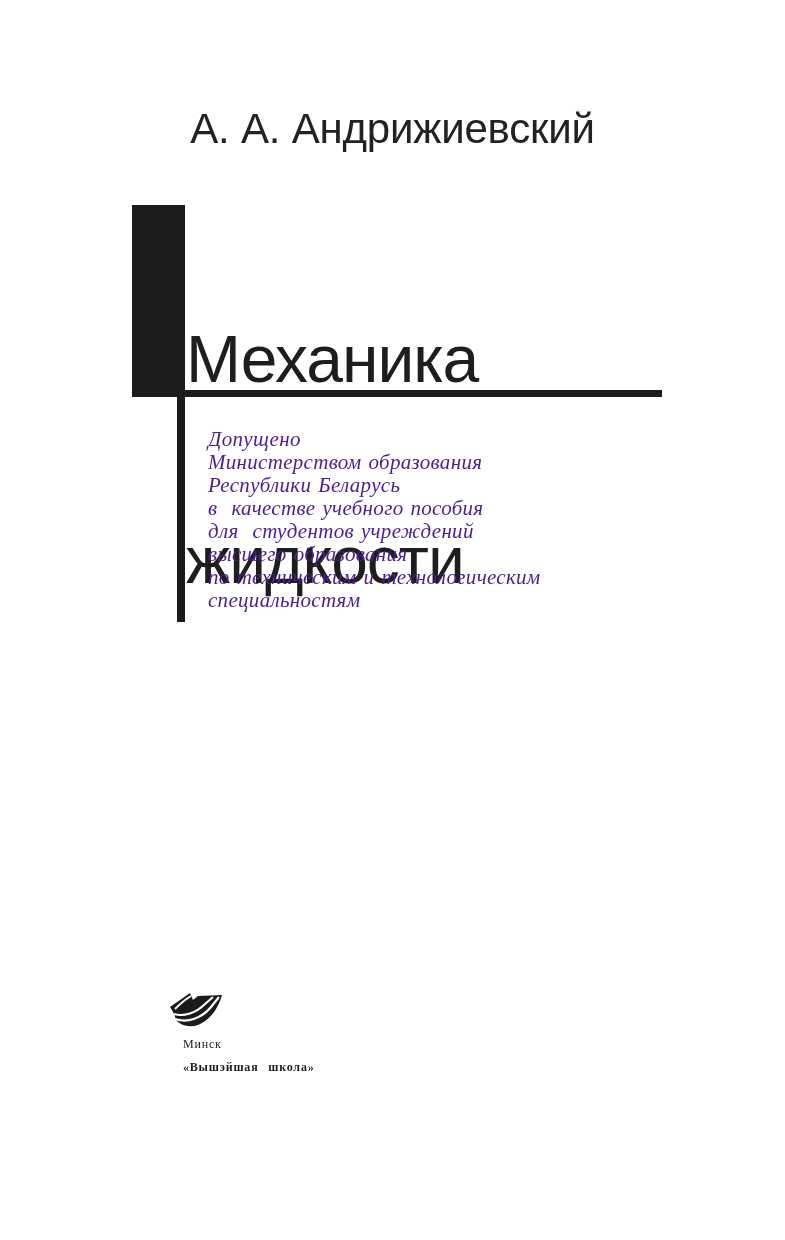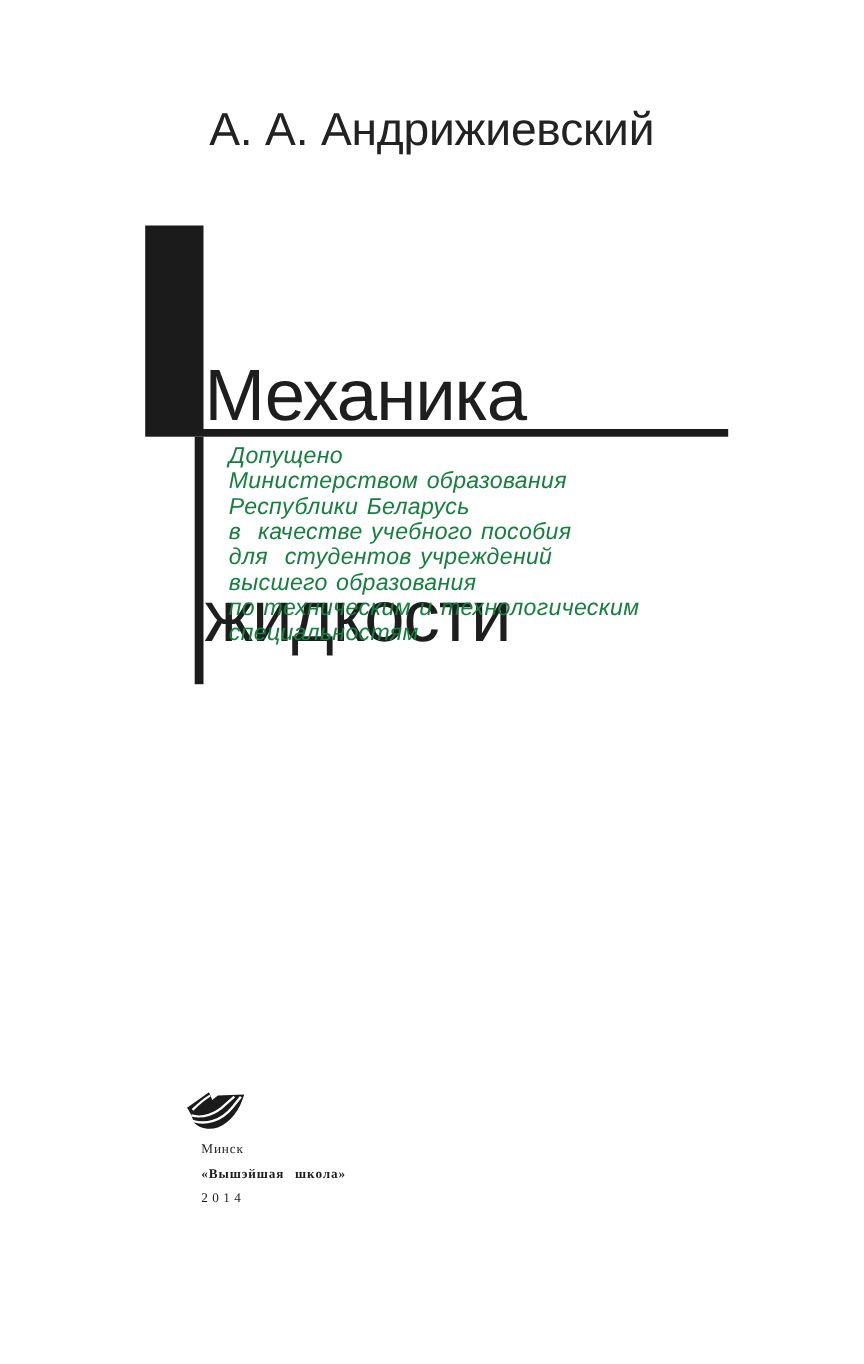--- a/index.html
+++ b/index.html
@@ -19,7 +19,7 @@
   .author {
     position: absolute;
     left: 0;
-    top: 94px;
+    top: 105px;
     width: 785px;
     text-align: center;
     font-family: "Liberation Sans", sans-serif;

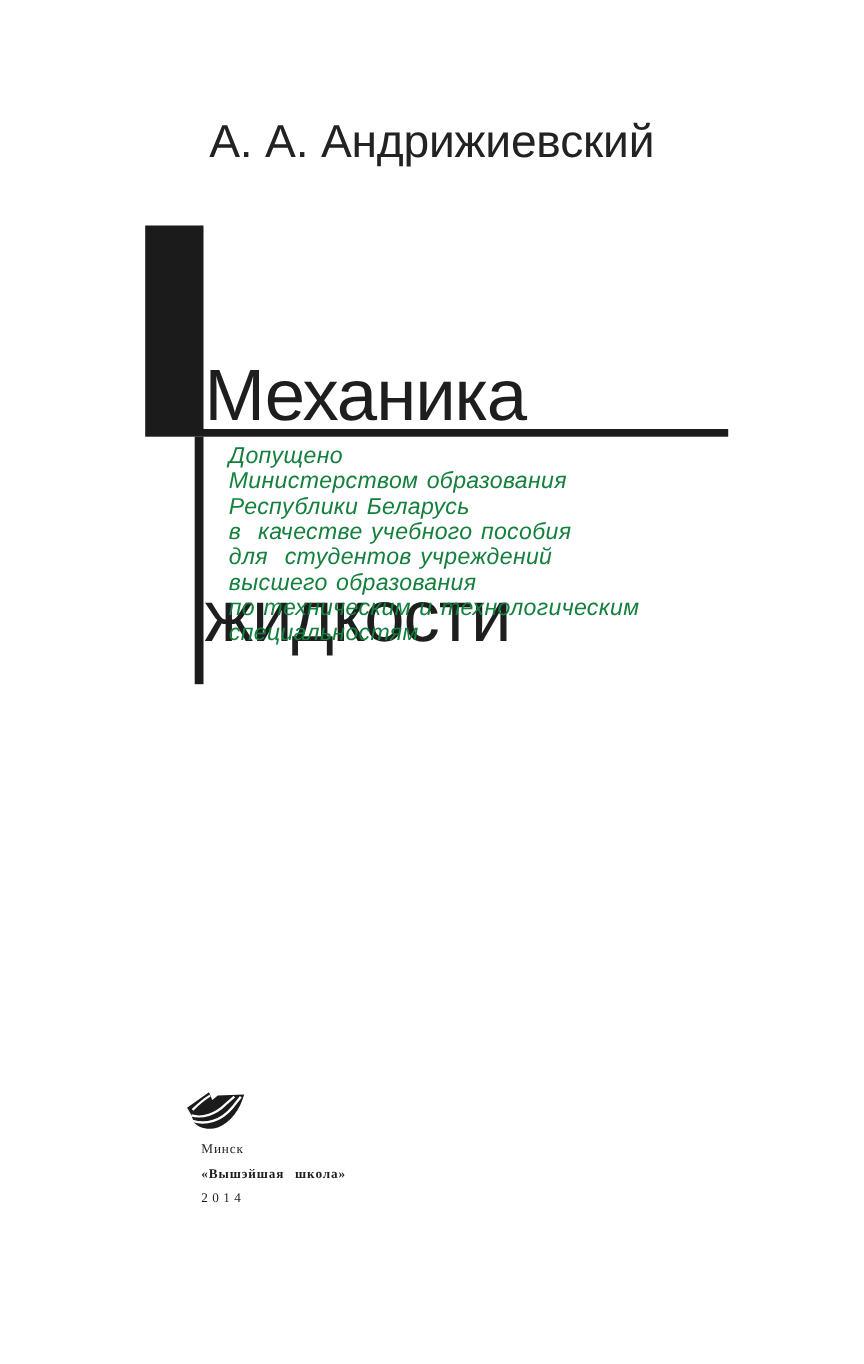--- a/index.html
+++ b/index.html
@@ -66,14 +66,14 @@
   .approval {
     position: absolute;
     left: 208px;
-    top: 403px;
-    font-family: Liberation Sans, sans-serif;
+    top: 428px;
+    font-family: Liberation Serif, serif;
     font-style: italic;
     font-size: 21px;
     line-height: 23px;
     letter-spacing: 0.3px;
     word-spacing: 1.5px;
-    color: #15803d;
+    color: #4c1d95;
   }
   .approval .line {
     white-space: pre;

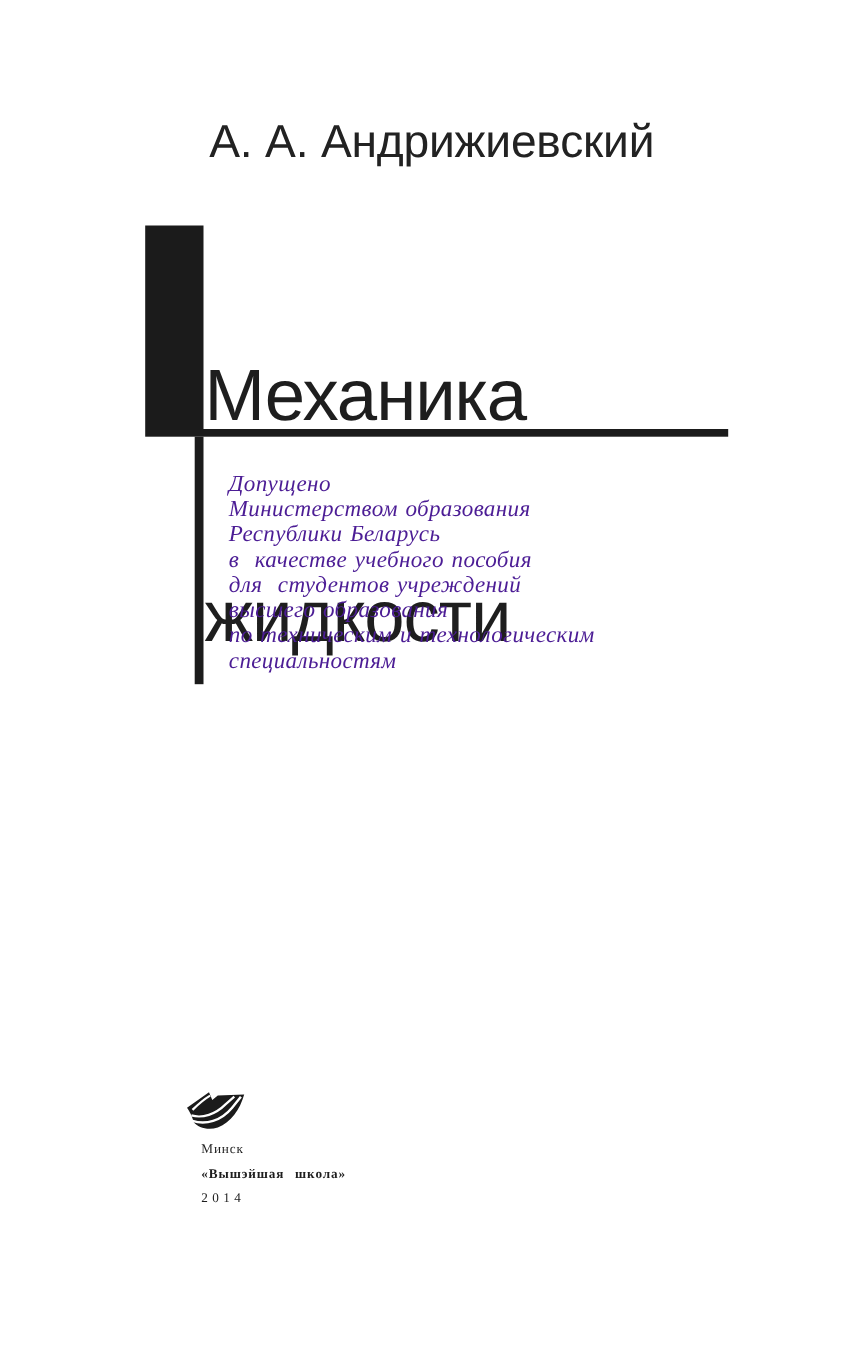--- a/index.html
+++ b/index.html
@@ -144,7 +144,6 @@
   <div class="imprint">
     <div class="city">Минск</div>
     <div class="publisher-name">«Вышэйшая школа»</div>
-    <div class="year">2014</div>
   </div>
 
 </div>

